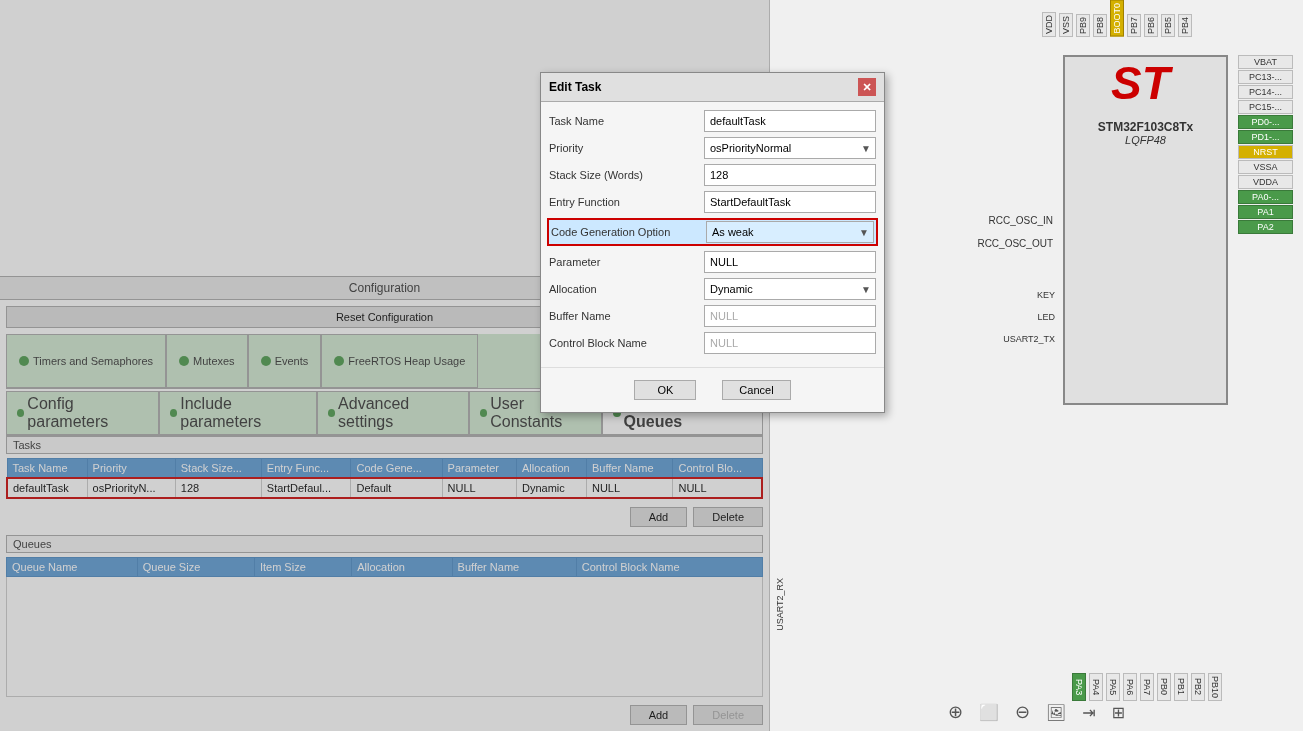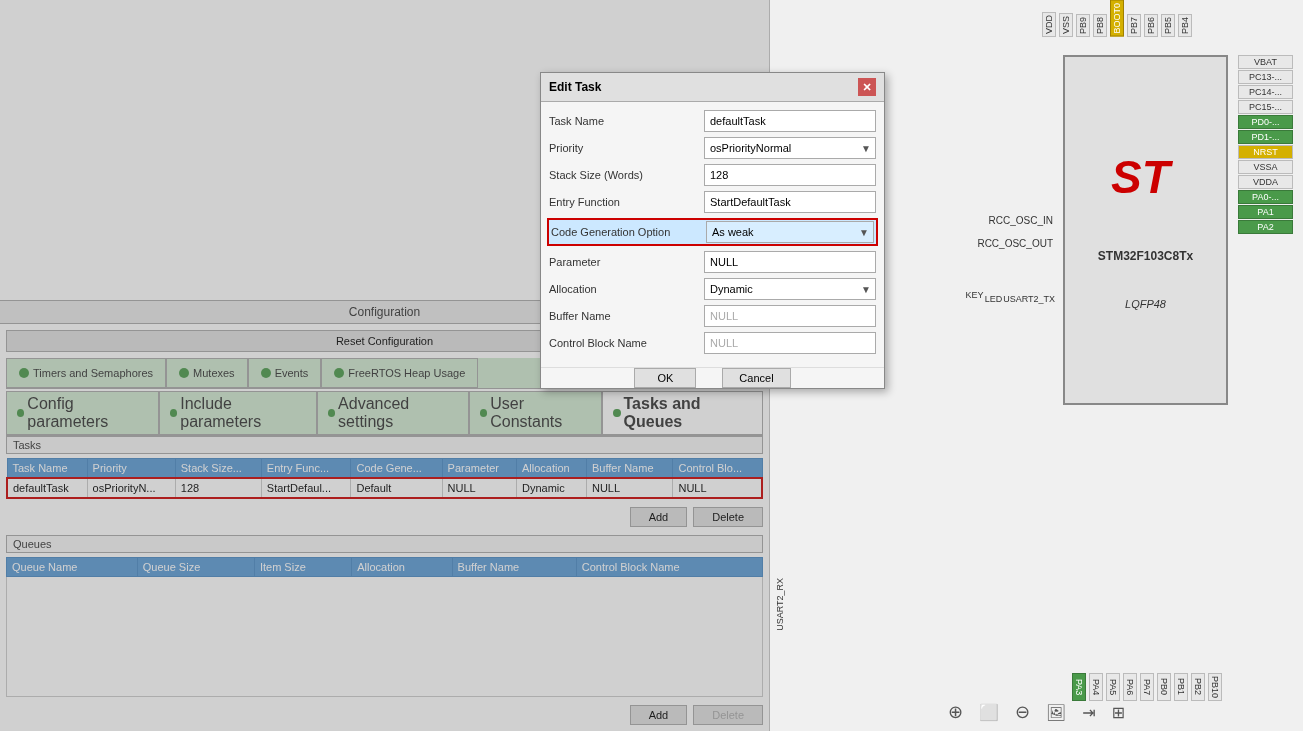--- a/index.html
+++ b/index.html
@@ -627,7 +627,7 @@
         <div style="width:14px;height:14px;border-radius:50%;border:2px solid #555;background:transparent;"></div>
       </div>
 
-      <div style="position:absolute;top:55px;right:75px;width:165px;height:350px;background:#e0e0e0;border:2px solid #888;display:flex;flex-direction:column;align-items:center;justify-content:center;gap:35px;">
+      <div style="position:absolute;top:55px;right:75px;width:165px;height:350px;background:#e0e0e0;border:2px solid #888;display:flex;flex-direction:column;align-items:center;">
         <div style="font-size:40px;font-weight:900;color:#cc0000;font-style:italic;">
           <svg width="80" height="50" viewBox="0 0 80 50">
             <text x="5" y="42" font-size="46" font-weight="900" font-style="italic" fill="#cc0000" font-family="Arial">ST</text>

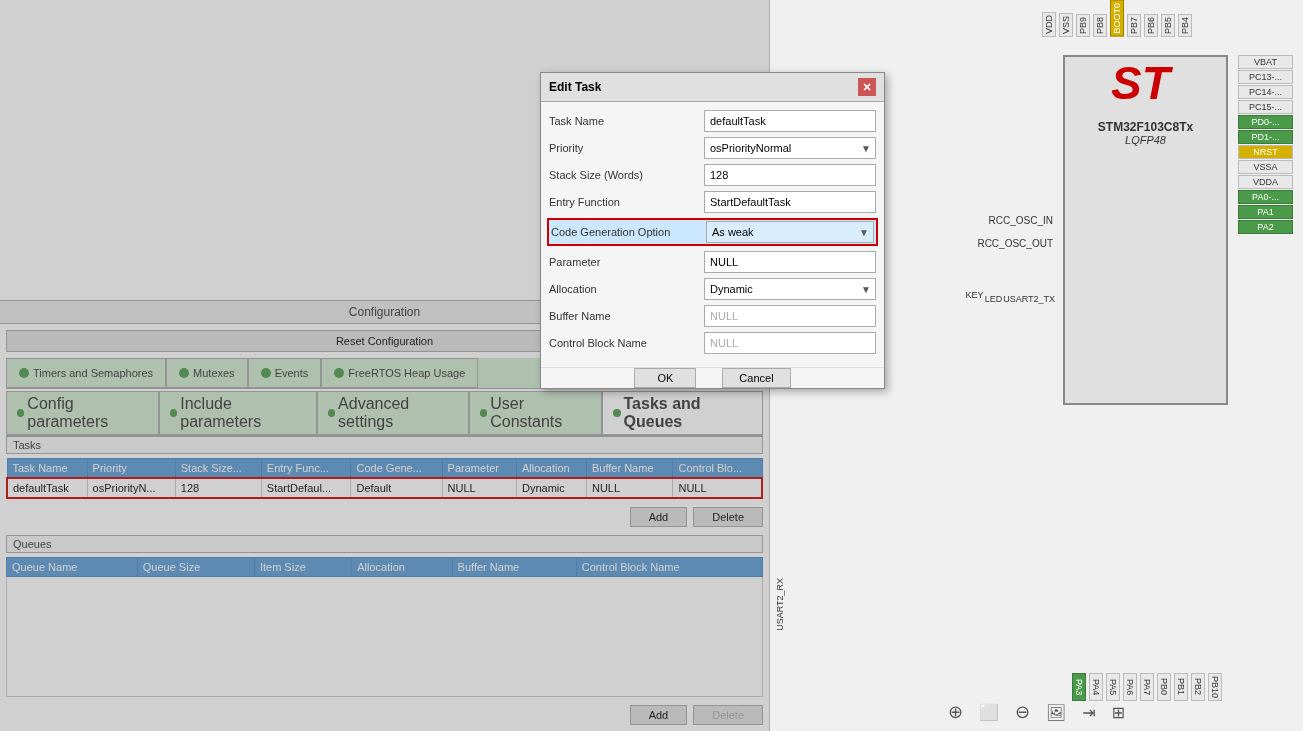--- a/index.html
+++ b/index.html
@@ -654,7 +654,7 @@
         <div class="vpin-bottom">PB10</div>
       </div>
 
-      <div style="position:absolute;top:290px;right:248px;display:flex;flex-direction:row;gap:1px;">
+      <div style="position:absolute;top:290px;right:248px;display:flex;flex-direction:column;gap:8px;">
         <div style="font-size:9px;color:#333;text-align:right;">KEY</div>
         <div style="font-size:9px;color:#333;text-align:right;margin-top:4px;">LED</div>
         <div style="font-size:9px;color:#333;text-align:right;margin-top:4px;">USART2_TX</div>

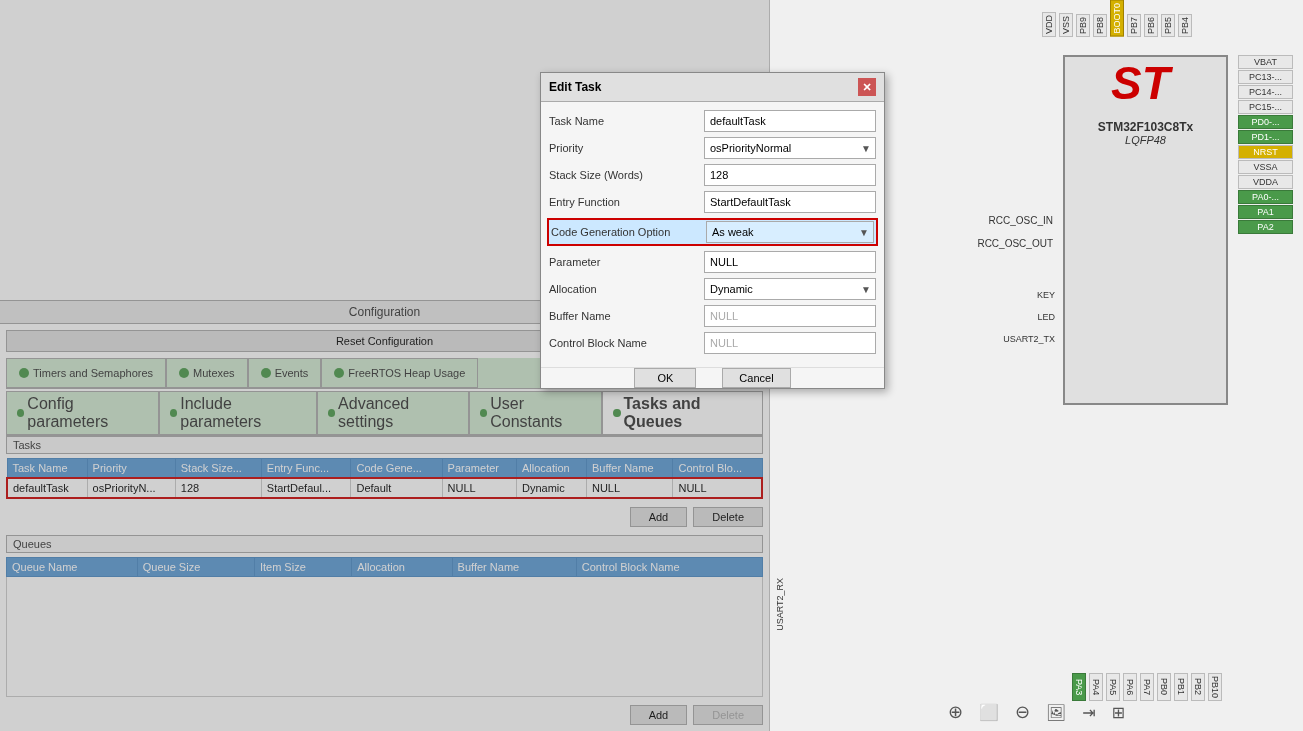--- a/index.html
+++ b/index.html
@@ -64,7 +64,7 @@
     }
 
     .nav-tab {
-      padding: 8px 12px;
+      padding: 20px 12px;
       font-size: 11px;
       border: 1px solid #aaa;
       background: #d0e8d0;

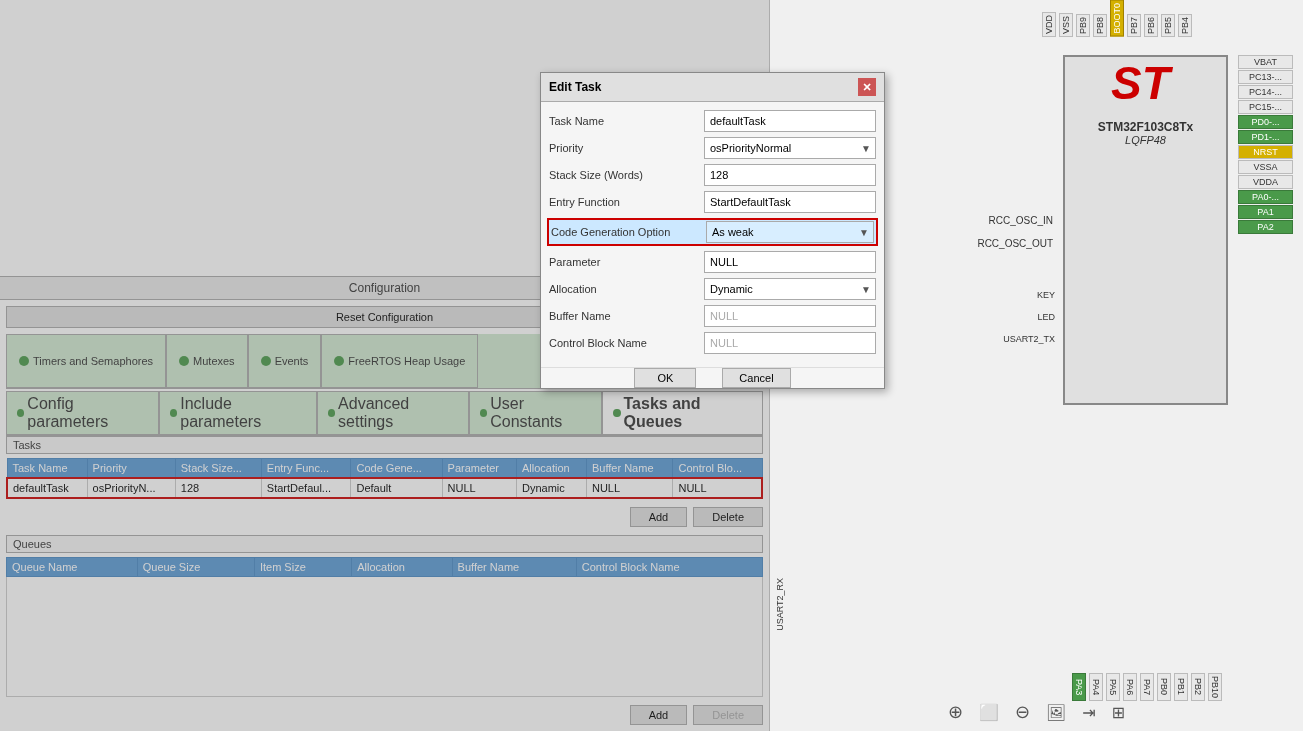--- a/index.html
+++ b/index.html
@@ -319,7 +319,7 @@
       display: flex;
       justify-content: center;
       gap: 26px;
-      padding: 0;
+      padding: 12px;
       border-top: 1px solid #ddd;
     }
 

